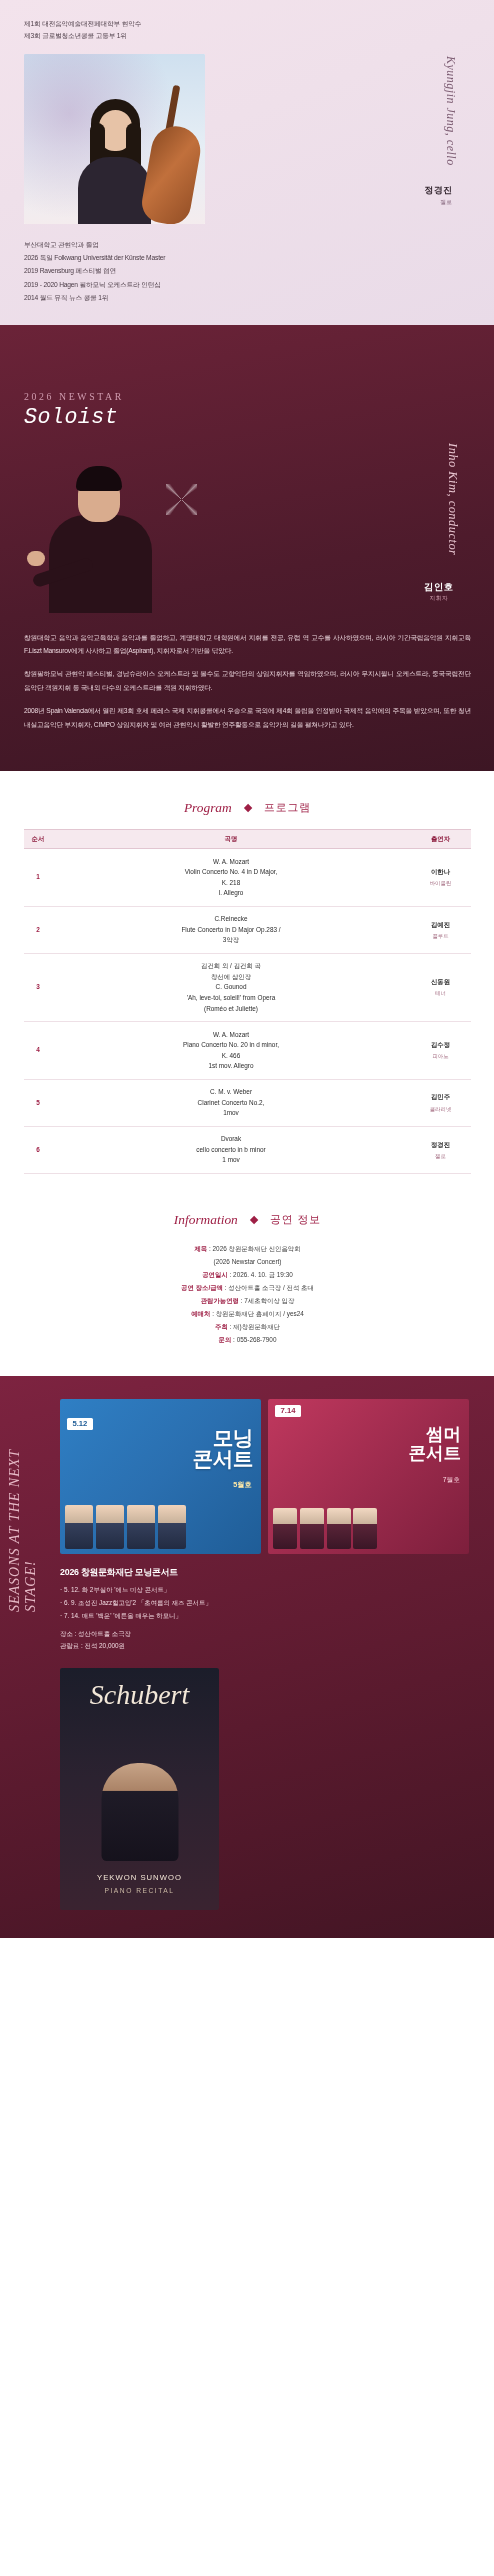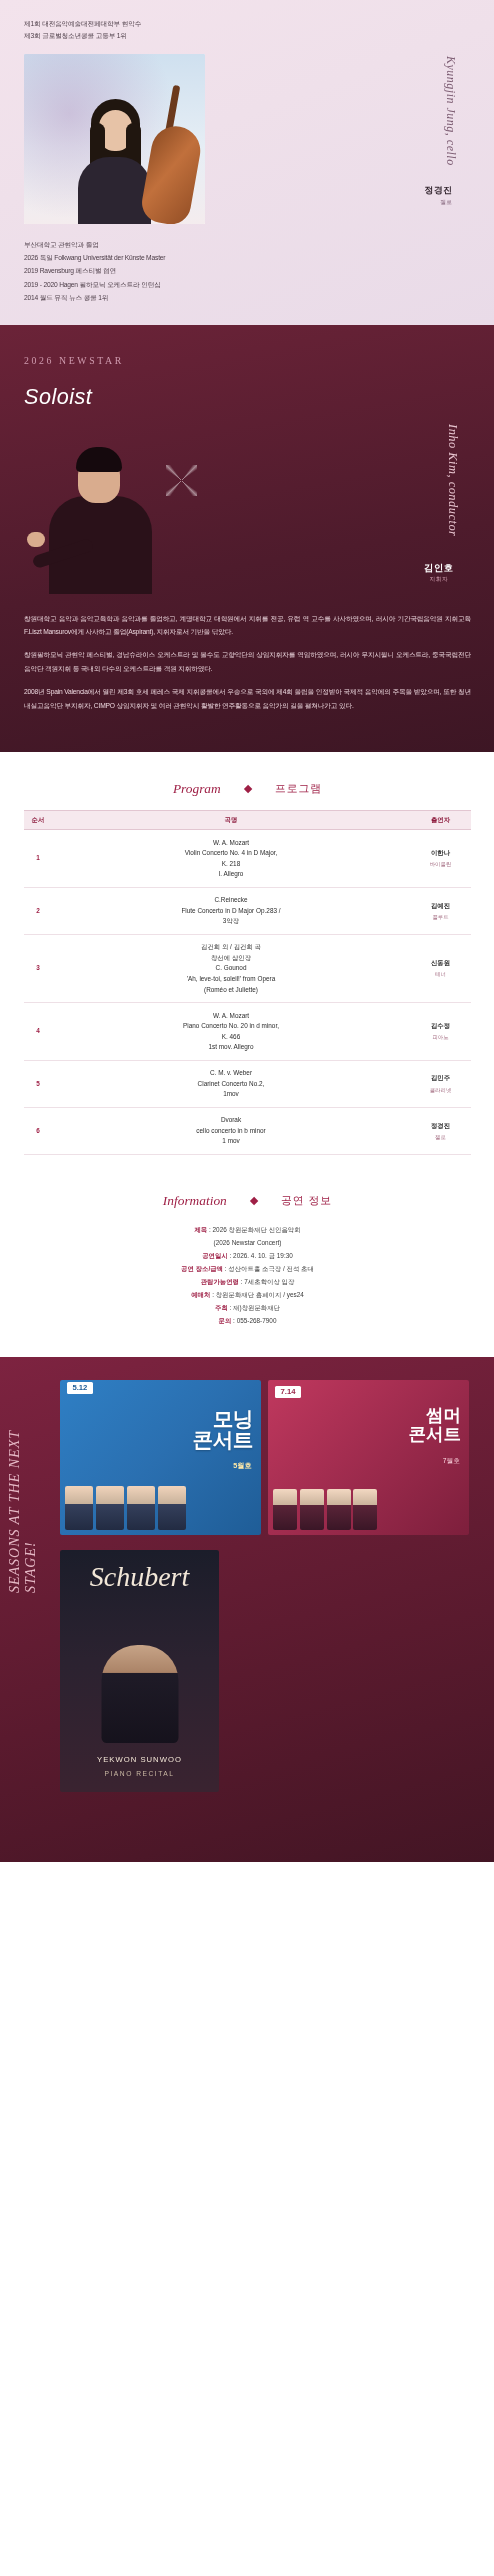--- a/index.html
+++ b/index.html
@@ -140,6 +140,7 @@
     letter-spacing: 2.6px;
     color: #cf9bae;
     line-height: 1.6;
+    margin-top: 36px;
   }
   .sec-title-script {
     font-family: Liberation Sans, sans-serif;

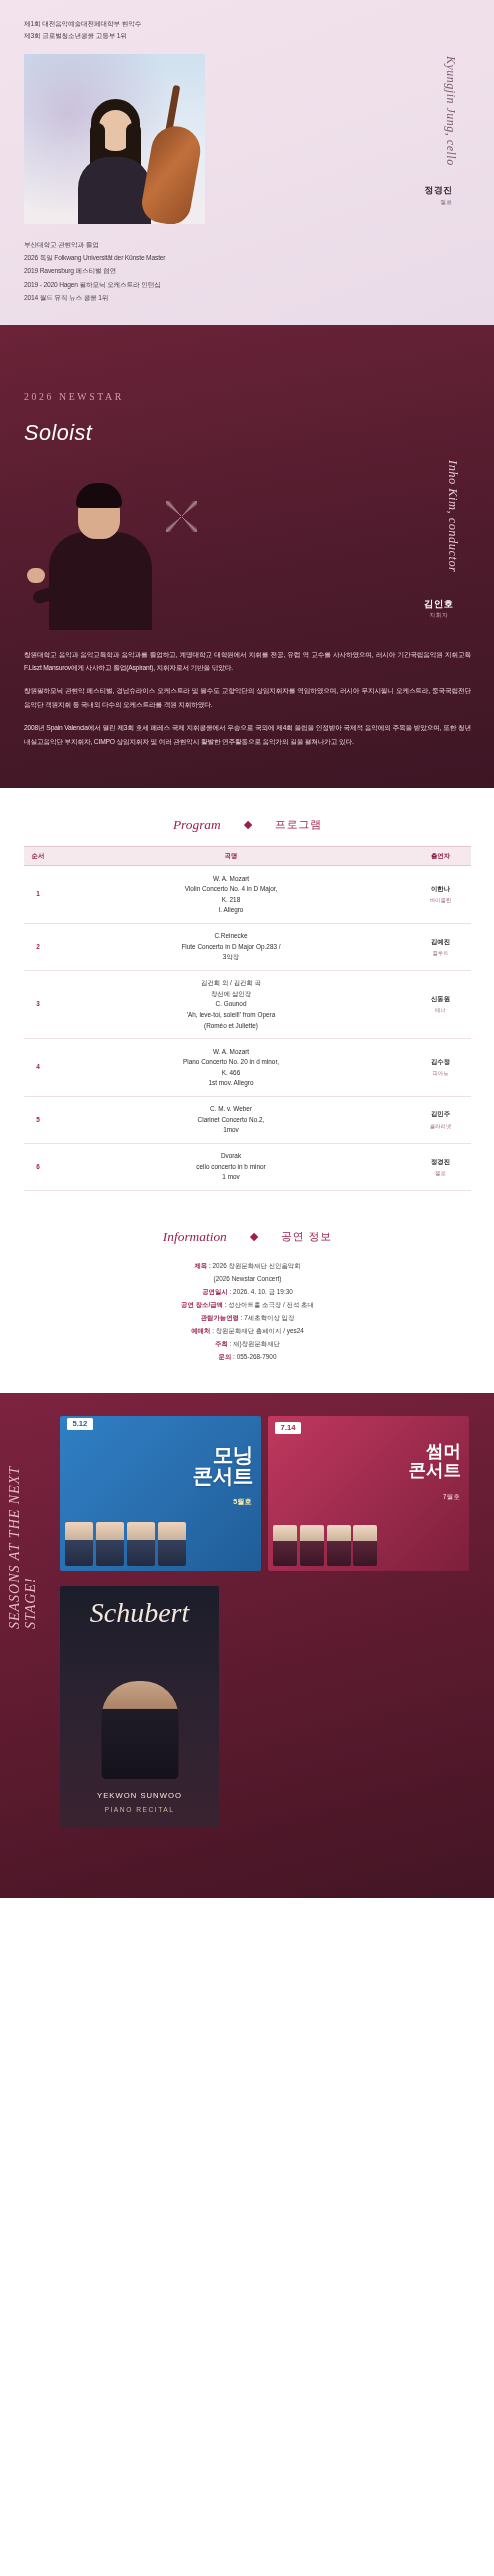--- a/index.html
+++ b/index.html
@@ -143,11 +143,11 @@
     margin-top: 36px;
   }
   .sec-title-script {
-    font-family: Liberation Sans, sans-serif;
+    font-family: Liberation Mono, monospace;
     font-style: italic;
     font-size: 21.6px;
     color: #ffffff;
-    margin-top: 15px;
+    margin-top: 0;
     letter-spacing: 0.5px;
   }
   .cond-body {

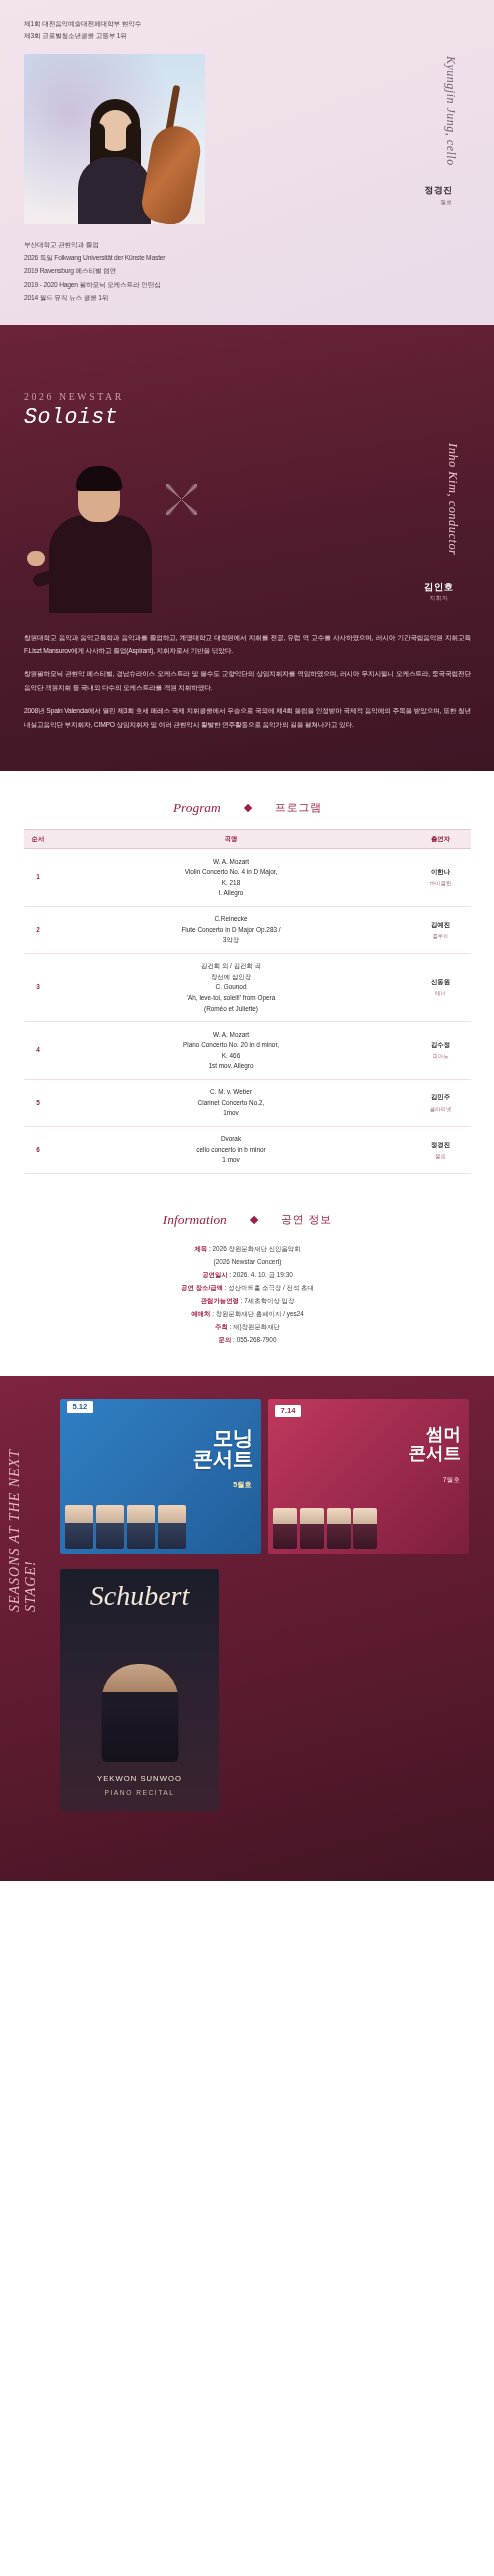--- a/index.html
+++ b/index.html
@@ -226,7 +226,7 @@
     padding: 29px 24px 20.6px 24px;
   }
   .head-ornament {
-    display:flex; align-items:center; justify-content:center; gap:24px;
+    display:flex; align-items:center; justify-content:center; gap:13px;
     margin-bottom: 13.4px;
   }
   .head-en {

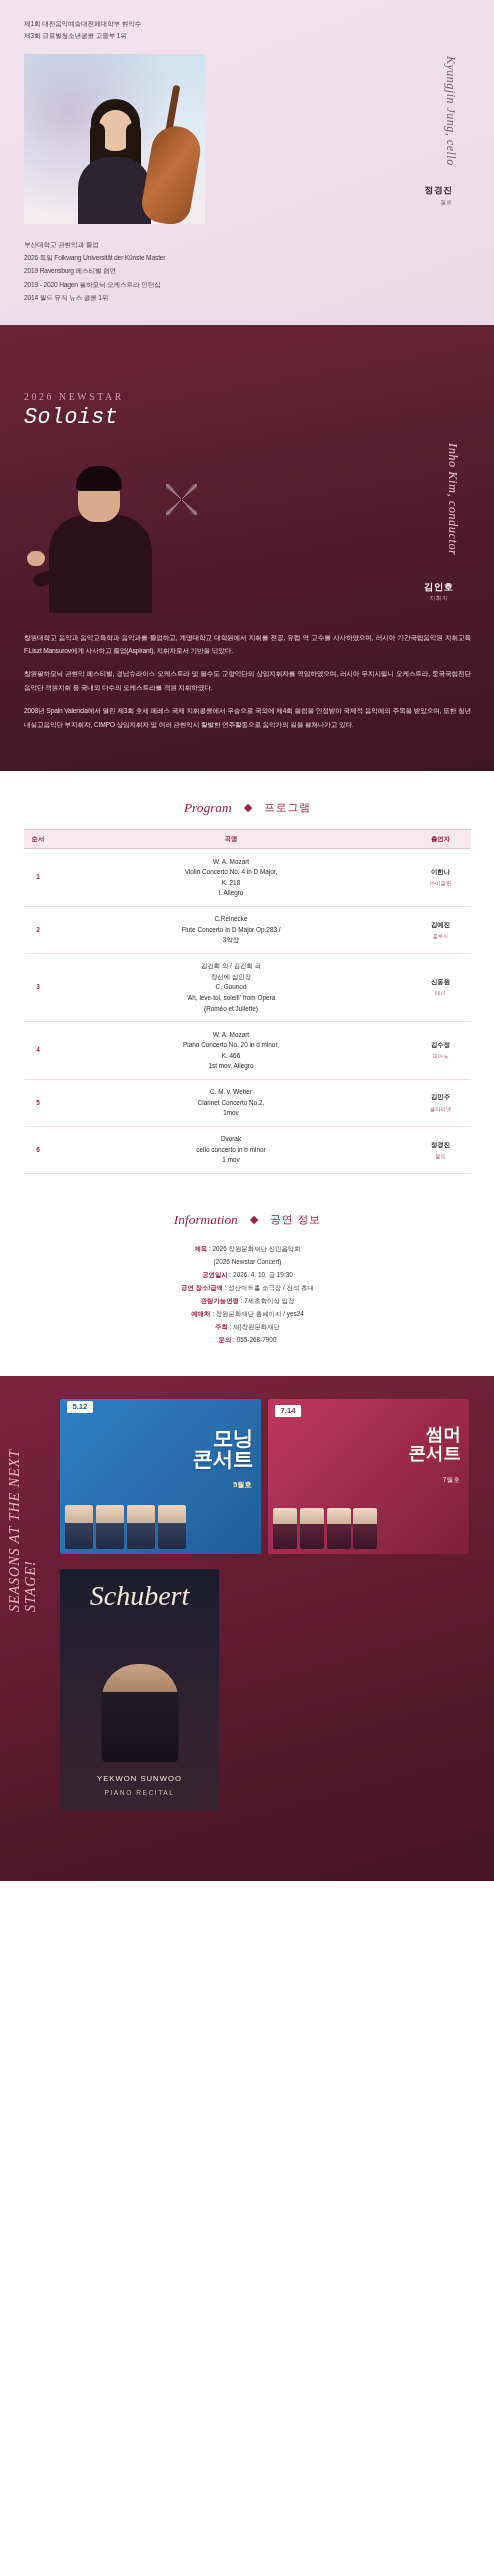--- a/index.html
+++ b/index.html
@@ -319,7 +319,7 @@
   }
   .poster-a { background: linear-gradient(135deg,#2f7fc4 0%, #2a6fb0 50%, #1f5d97 100%); }
   .poster-a .date-badge {
-    position:absolute; left:7.2px; top:2px;
+    position:absolute; left:7.2px; top:19px;
     background:#fff; color:#1f5d97; font-weight:bold;
     font-size:7.7px; padding:1.5px 5.2px; border-radius:1.5px;
   }

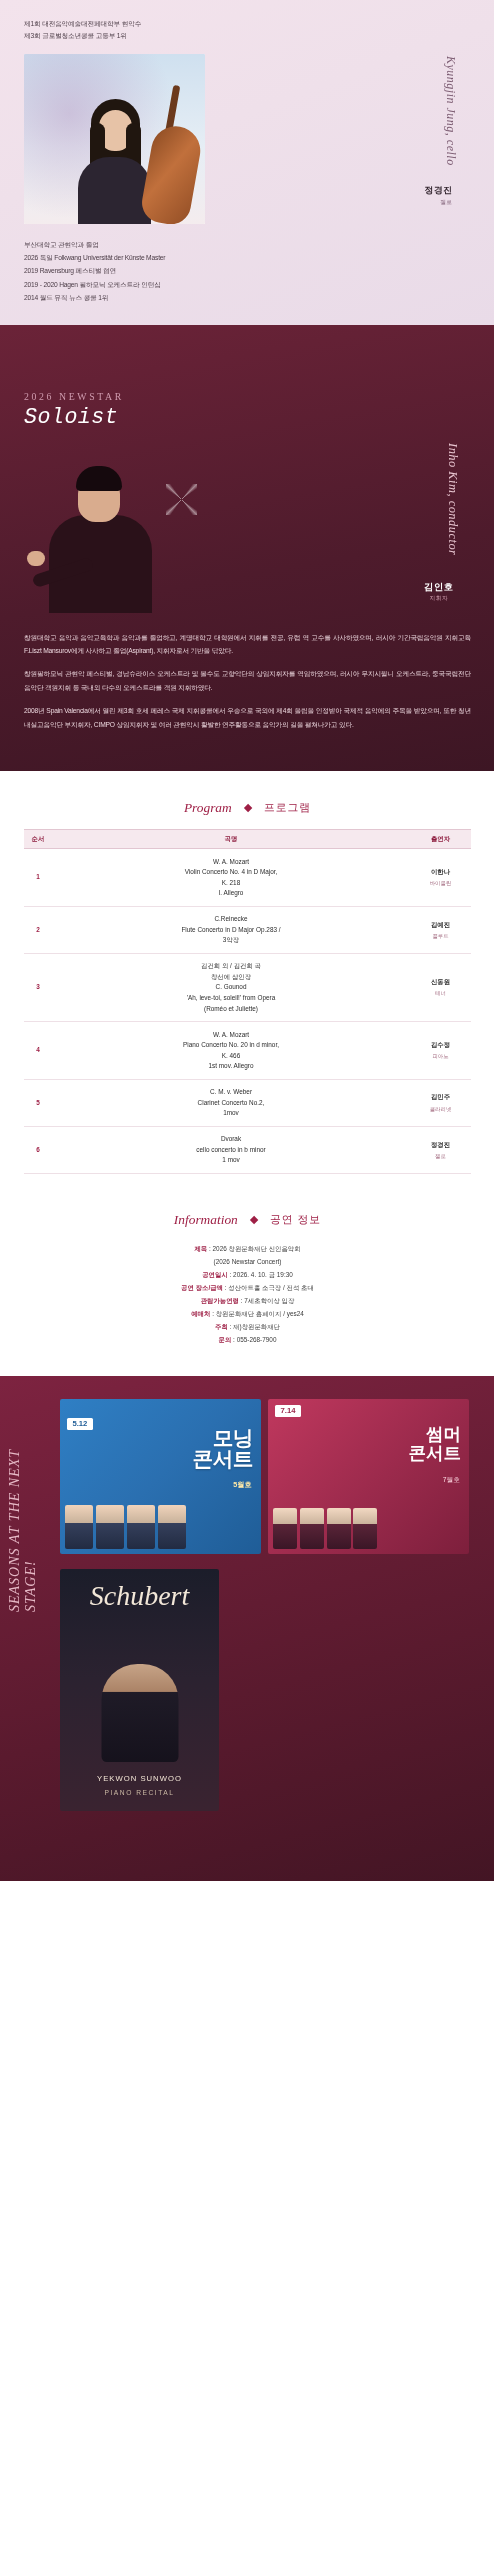--- a/index.html
+++ b/index.html
@@ -644,6 +644,18 @@
       </div>
     </div>
 
+    <div class="next-caption">
+      <h3>2026 창원문화재단 모닝콘서트</h3>
+      <ul>
+        <li>· 5. 12. 화 2부실아 '에느 미상 콘서트」</li>
+        <li>· 6. 9. 조성진 Jazz힐고잉'2 「초여름의 재즈 콘서트」</li>
+        <li>· 7. 14. 매트 '백운' '에튼을 매우는 하모니」</li>
+      </ul>
+      <div class="foot">
+        <div>장소 : 성산아트홀 소극장</div>
+        <div>관람료 : 전석 20,000원</div>
+      </div>
+    </div>
 
     <div class="poster-big">
       <div class="pb-title">

